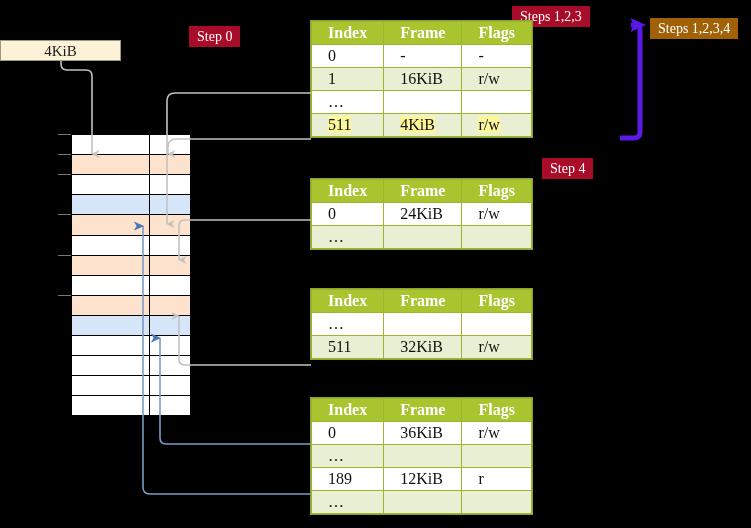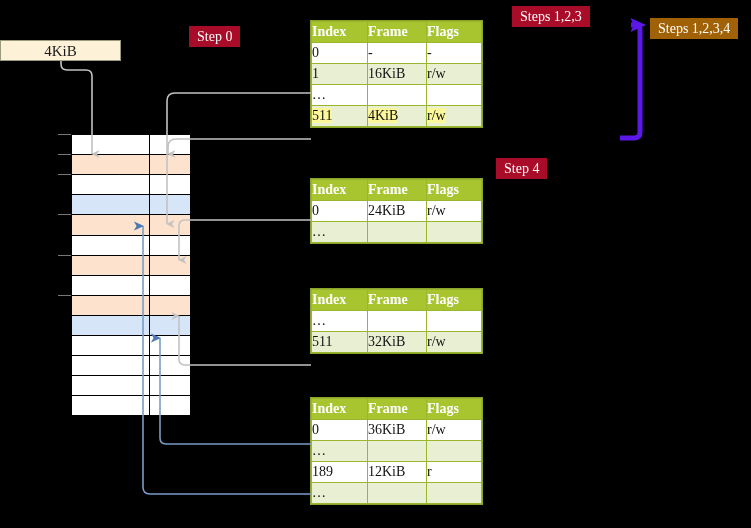--- a/index.html
+++ b/index.html
@@ -32,8 +32,8 @@
   }
   .ptable td,.ptable th{
     border:1px solid #9ab62f;
-    font-size:14px;color:#111;
-    padding:2px 0;
+    font-size:16px;color:#111;
+    padding:2px 16px;
     text-align:left;
     height:20px;
     box-sizing:border-box;

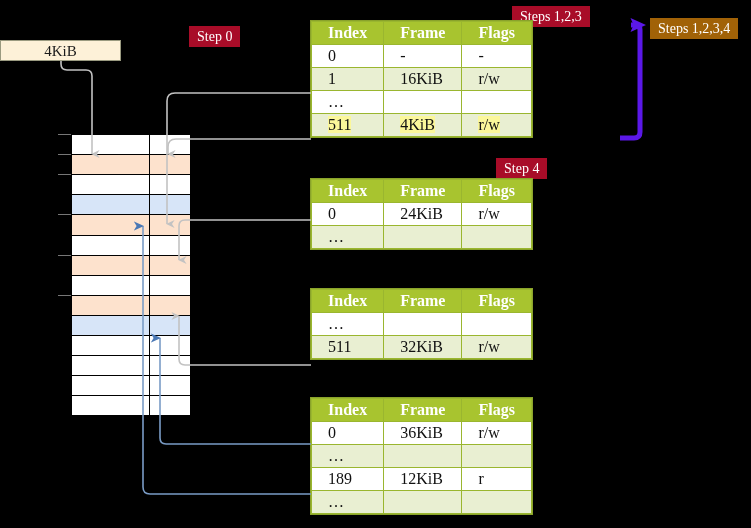--- a/index.html
+++ b/index.html
@@ -76,7 +76,7 @@
   <div class="badge blue" style="left:650px;top:18px;">
     <span>Steps 1,2,3,4</span>
   </div>
-  <div class="badge red" style="left:496px;top:158px;">
+  <div class="badge red" style="left:542px;top:158px;">
     <span>Step 4</span>
   </div>
 

